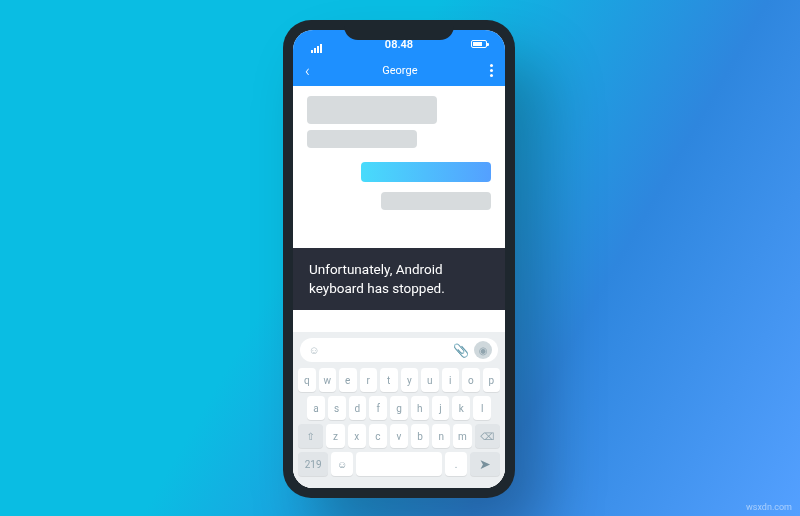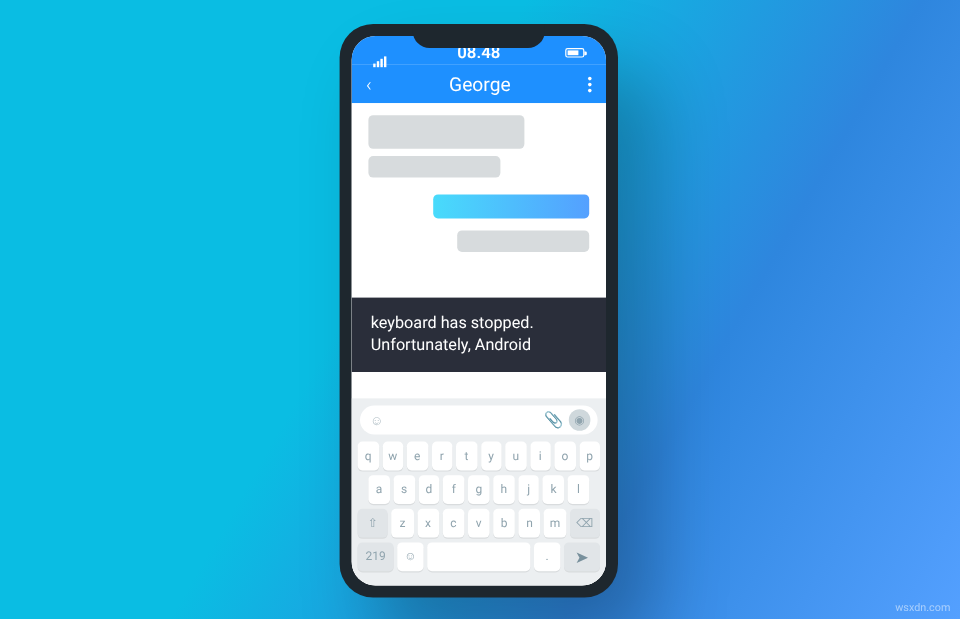--- a/index.html
+++ b/index.html
@@ -61,7 +61,7 @@
     padding: 0 18px;
     padding-top: 4px;
     color: #fff;
-    font-size: 14px;
+    font-size: 11px;
     position: relative;
   }
   .statusbar .time {

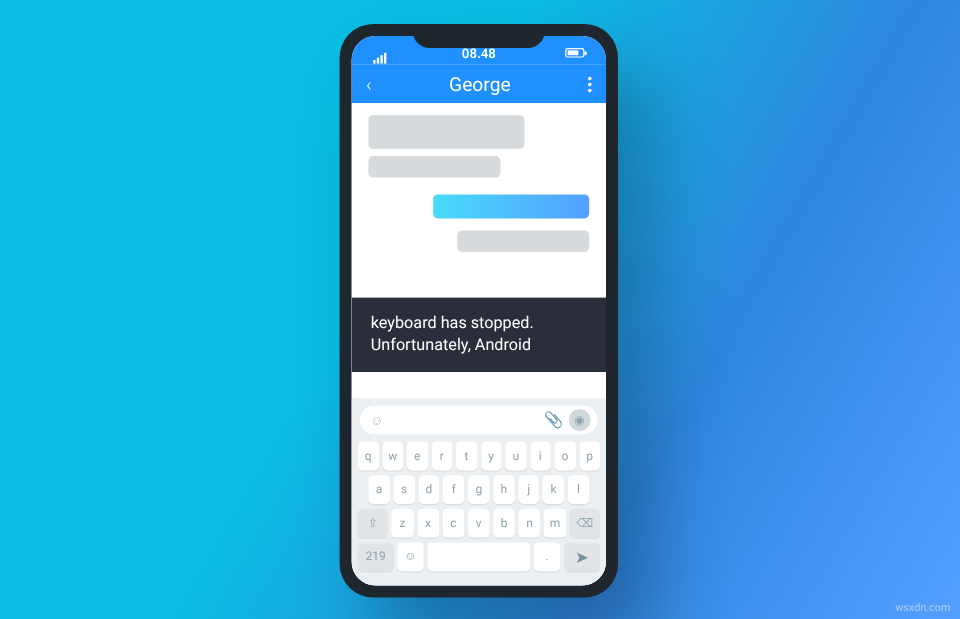--- a/index.html
+++ b/index.html
@@ -126,7 +126,7 @@
     font-weight: 300;
   }
   .navbar .title {
-    font-size: 16px;
+    font-size: 11px;
     font-weight: 400;
   }
   .navbar .menu {

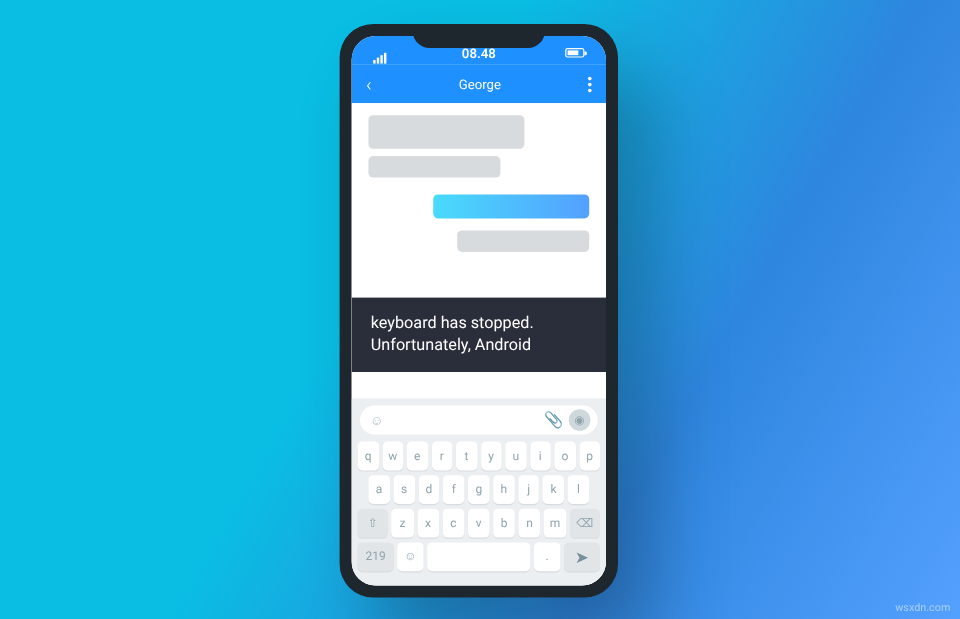--- a/index.html
+++ b/index.html
@@ -269,8 +269,8 @@
     </div>
 
     <div class="toast">
+      <div>Unfortunately, Android</div>
       <div>keyboard has stopped.</div>
-      <div>Unfortunately, Android</div>
     </div>
 
     <div class="keyboard">

